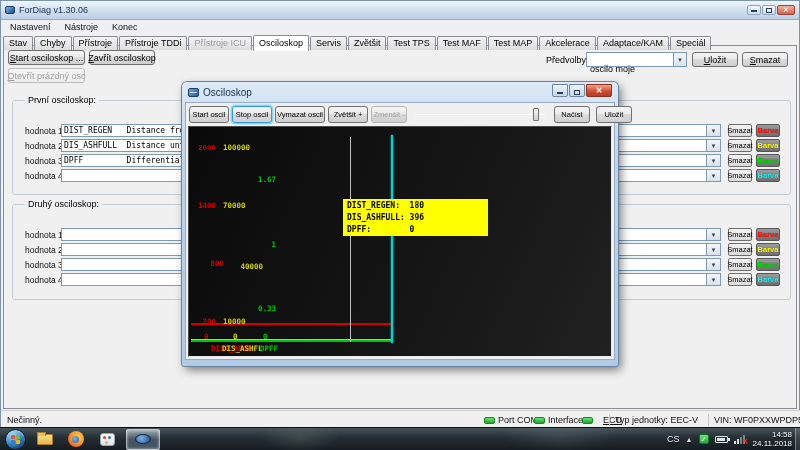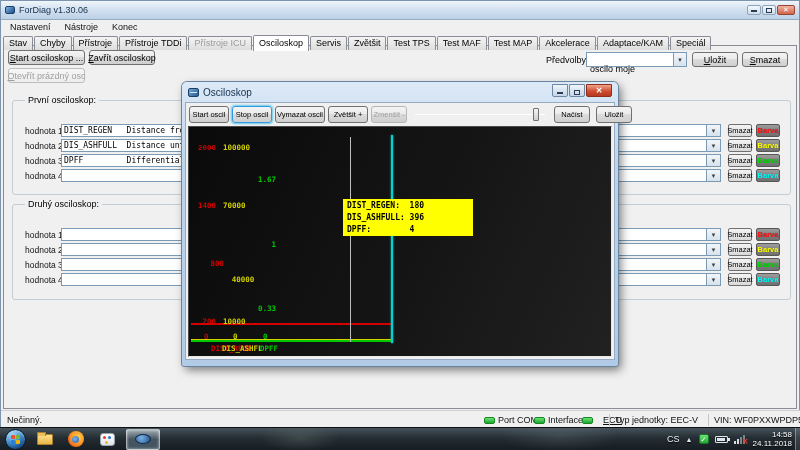--- a/index.html
+++ b/index.html
@@ -113,7 +113,7 @@
   .scope-cursor{position:absolute;left:161px;top:10px;width:1px;height:205px;background:#bdbdbd;}
   .scope-marker{position:absolute;left:202px;top:8px;width:2px;height:208px;background:#00d2d2;
     box-shadow:0 0 2px #00d2d2;}
-  .scope-tooltip{position:absolute;left:154px;top:72px;width:130px;height:37px;background:#ffff00;
+  .scope-tooltip{position:absolute;left:154px;top:72px;width:145px;height:37px;background:#ffff00;
     color:#000;font:bold 8px/12px "DejaVu Sans Mono",monospace;padding:1px 4px;white-space:pre;z-index:5;}
 
   

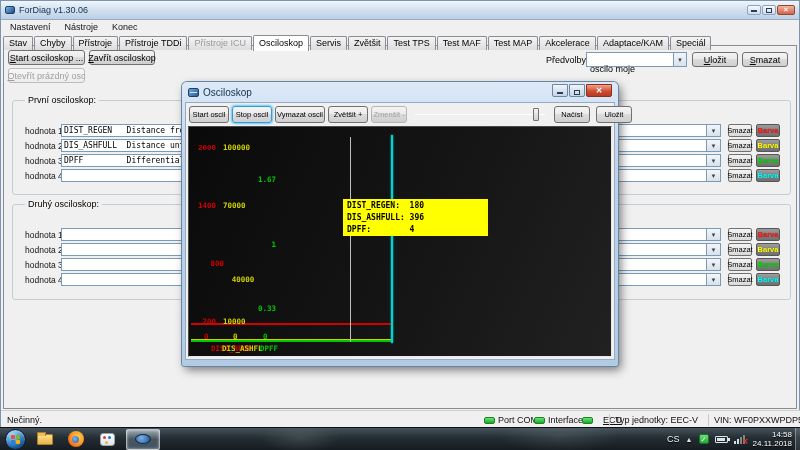--- a/index.html
+++ b/index.html
@@ -341,7 +341,7 @@
           <div class="scope-trace" style="background: rgb(0, 200, 0); left: 2px; width: 200px; top: 213px;"></div>
           <span class="scope-cursor"></span>
           <span class="scope-marker"></span>
-          <div class="scope-tooltip"><div>DIST_REGEN:  180</div><div>DIS_ASHFULL: 396</div><div>DPFF:        4</div></div>
+          <div class="scope-tooltip"><div>DIST_REGEN:  180</div><div>DIS_ASHFULL: 396</div><div>DPFF:        0</div></div>
         </div>
     </div>
   </div>

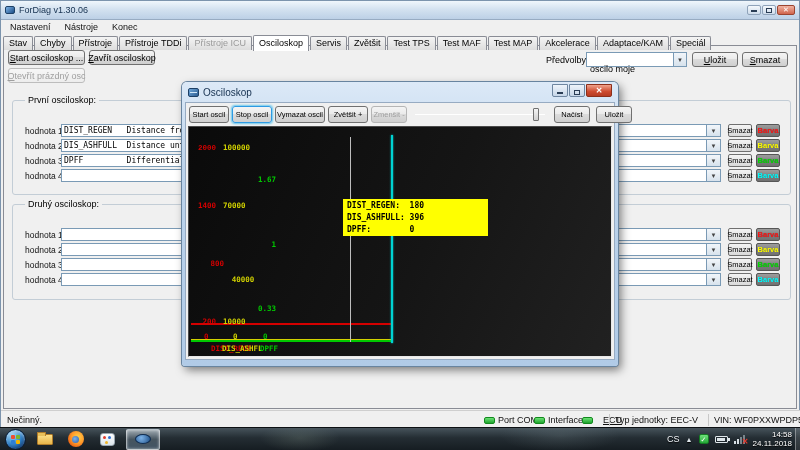--- a/index.html
+++ b/index.html
@@ -328,7 +328,7 @@
           <div class="scope-trace" style="background: rgb(212, 0, 0); left: 2px; width: 200px; top: 196px;"></div>
           <span class="scope-tick" style="color: rgb(210, 210, 0); left: 34px; width: 40px; text-align: left; top: 17px;">100000</span>
           <span class="scope-tick" style="color: rgb(210, 210, 0); left: 34px; width: 40px; text-align: left; top: 75px;">70000</span>
-          <span class="scope-tick" style="color: rgb(210, 210, 0); left: 34px; width: 40px; text-align: center; top: 149px;">40000</span>
+          <span class="scope-tick" style="color: rgb(210, 210, 0); left: 34px; width: 40px; text-align: right; top: 136px;">40000</span>
           <span class="scope-tick" style="color: rgb(210, 210, 0); left: 34px; width: 40px; text-align: left; top: 191px;">10000</span>
           <span class="scope-tick" style="color: rgb(210, 210, 0); left: 44px; top: 206px;">0</span>
           <span class="scope-tick" style="left: 33px; top: 218px; color: rgb(210, 210, 0);">DIS_ASHFL</span>

